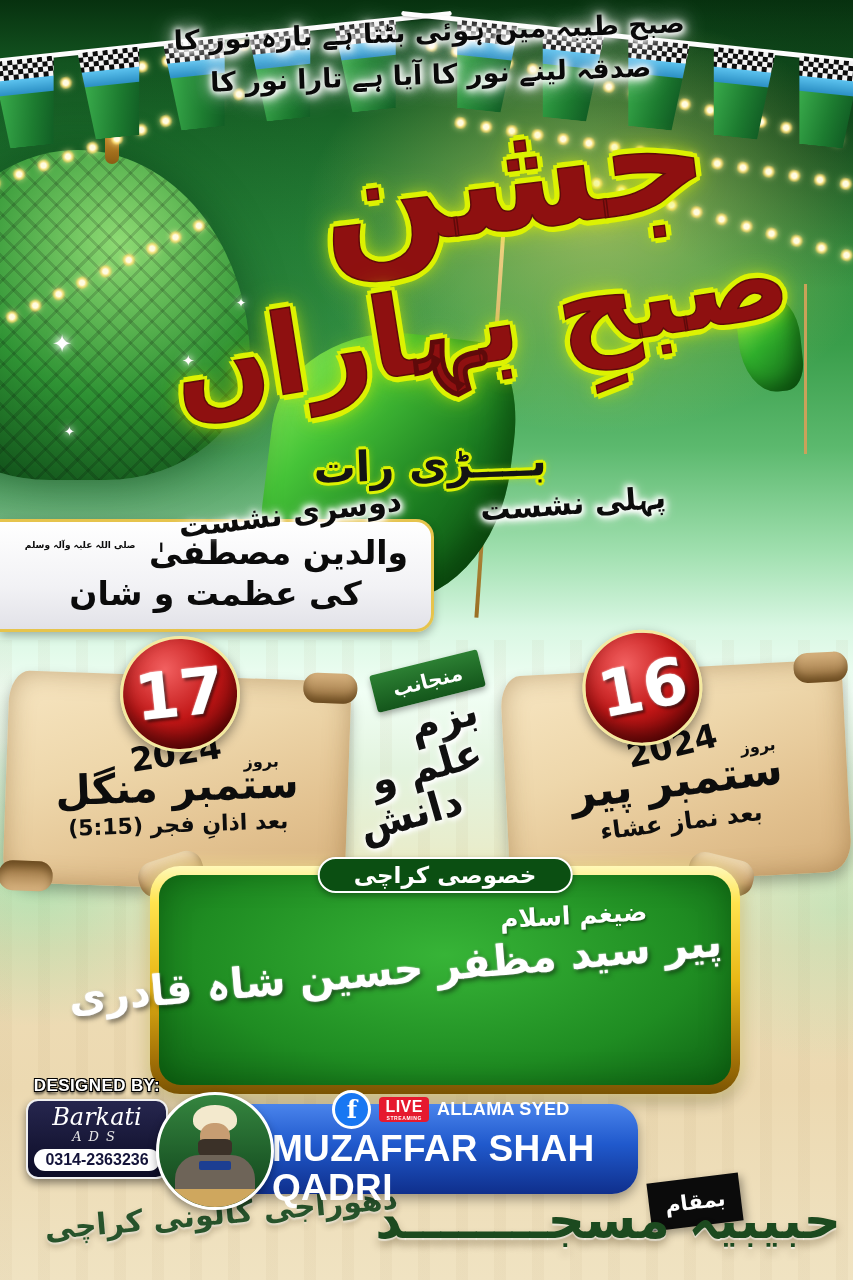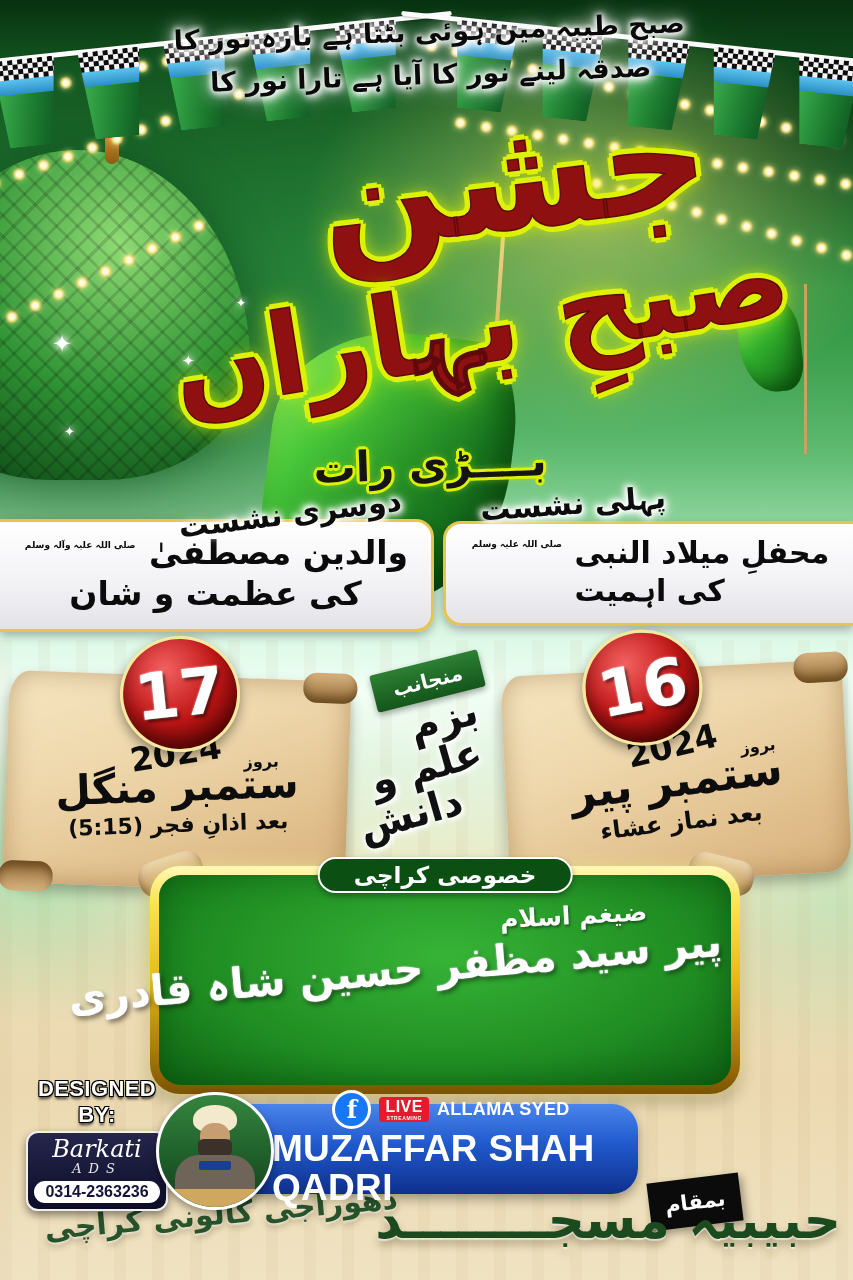--- a/index.html
+++ b/index.html
@@ -329,11 +329,6 @@
 
   <div class="session session-first">
     <div class="session-label halo-white">پہلی نشست</div>
-    <div class="session-box">
-      <span>محفلِ میلاد النبی</span>
-      <span class="salat">صلی اللہ علیہ وسلم</span>
-      <span>کی اہمیت</span>
-    </div>
   </div>
 
   <div class="session session-second">

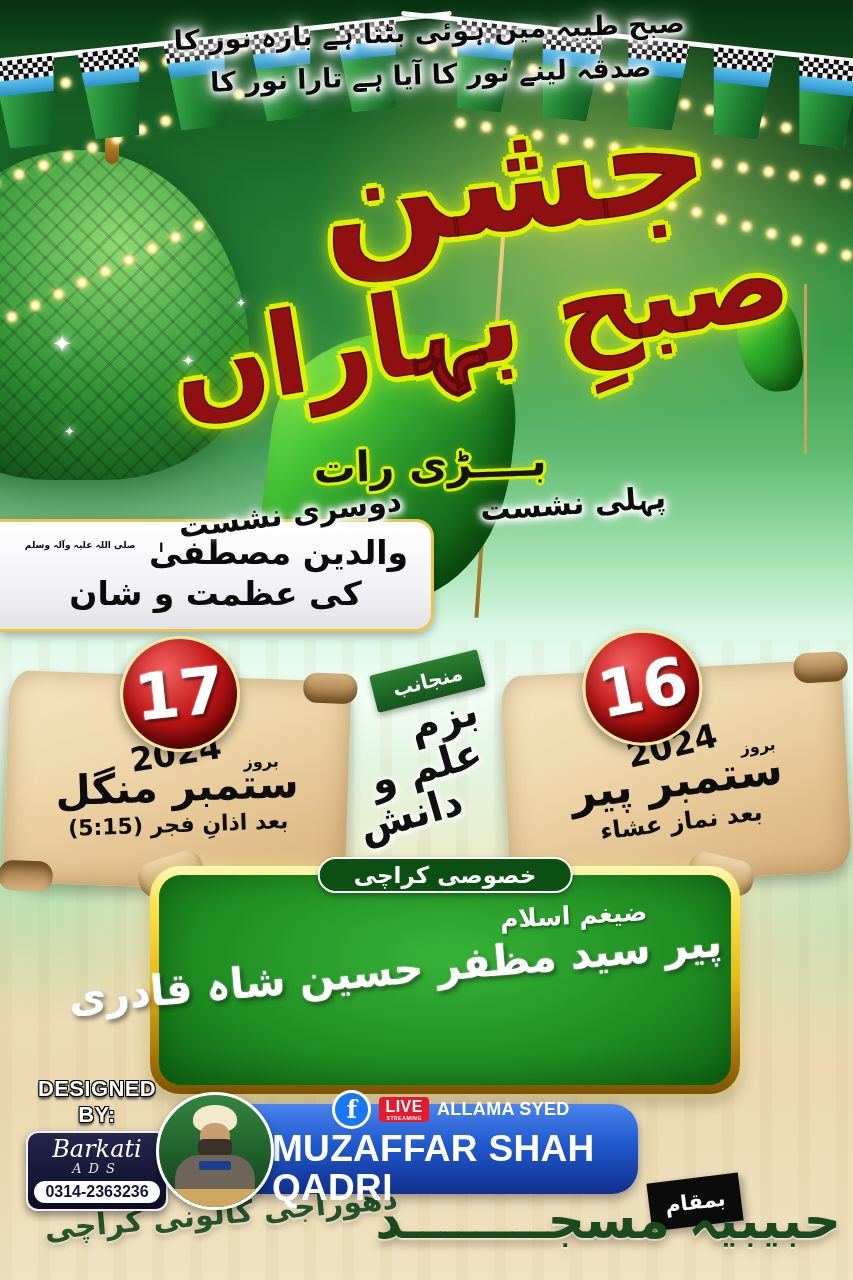--- a/index.html
+++ b/index.html
@@ -178,7 +178,7 @@
     text-shadow:2px 3px 5px rgba(0,0,0,.5),0 0 2px #fff;}
   
   .designer{position:absolute;left:26px;top:1076px;width:142px;text-align:center;z-index:7;}
-  .designer-heading{font-family:"Liberation Sans",sans-serif;font-size:22px;font-weight:bold;color:#fff;
+  .designer-heading{font-family:"Liberation Sans",sans-serif;font-size:17px;font-weight:bold;color:#fff;
     letter-spacing:.4px;
     text-shadow:-1px -1px 0 #000,1px -1px 0 #000,-1px 1px 0 #000,1px 1px 0 #000,0 3px 3px rgba(0,0,0,.8);}
   .designer-card{margin-top:3px;background:linear-gradient(180deg,#26264e,#0c0c26);

